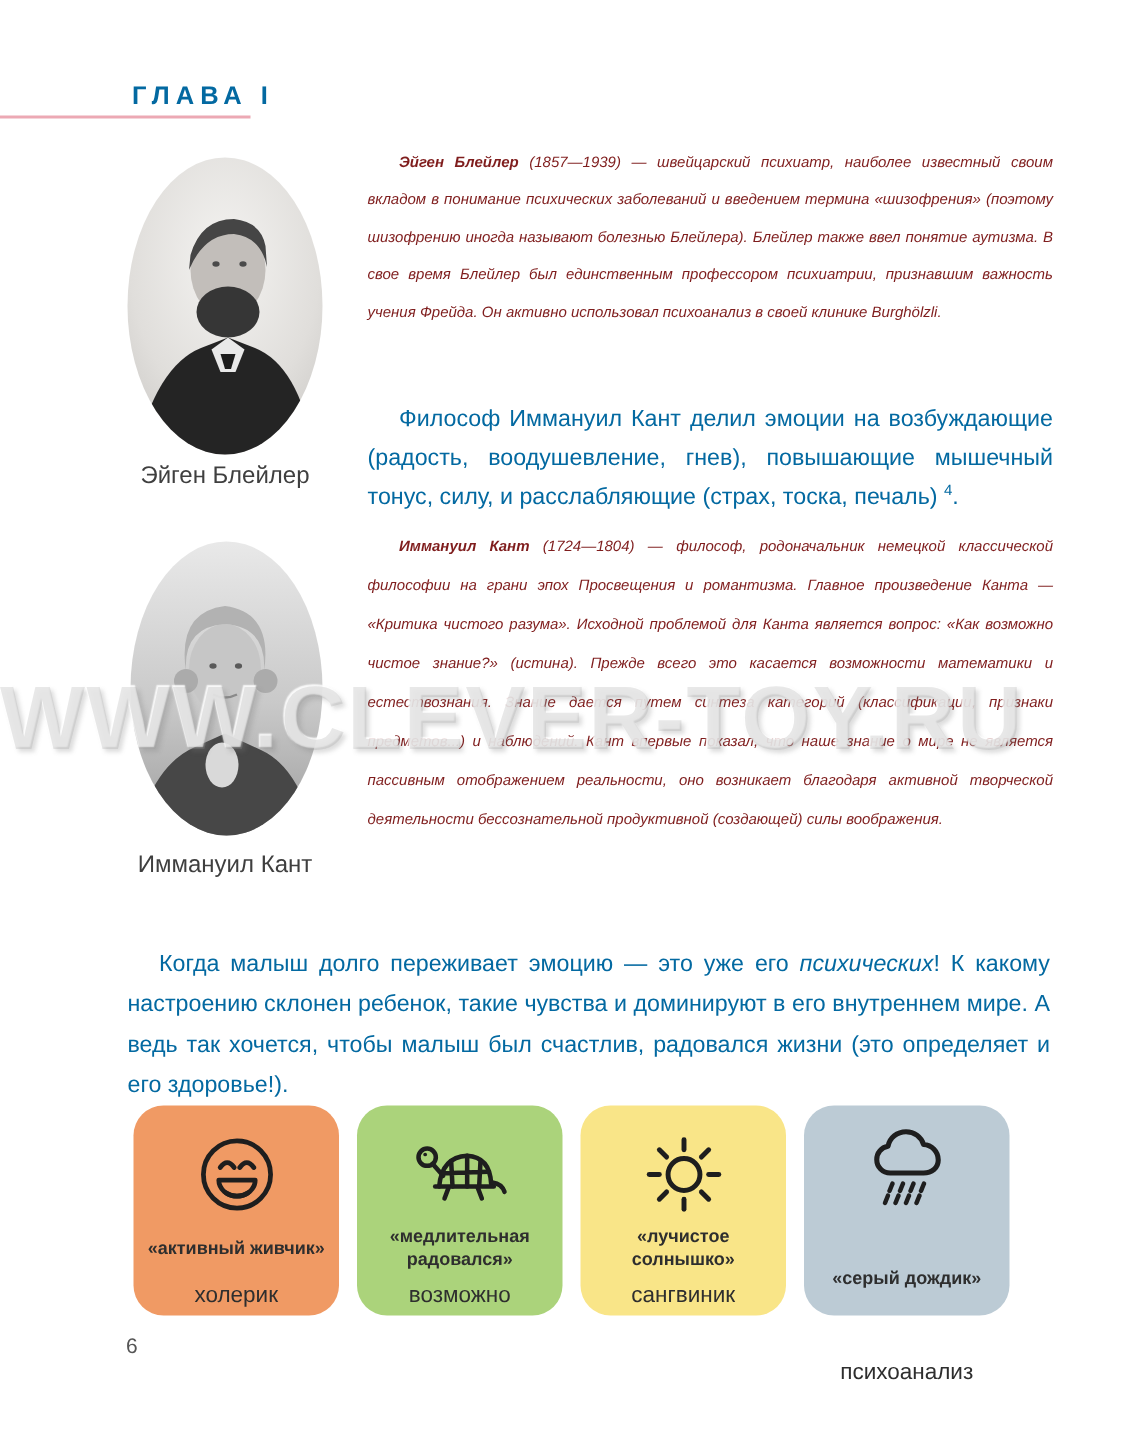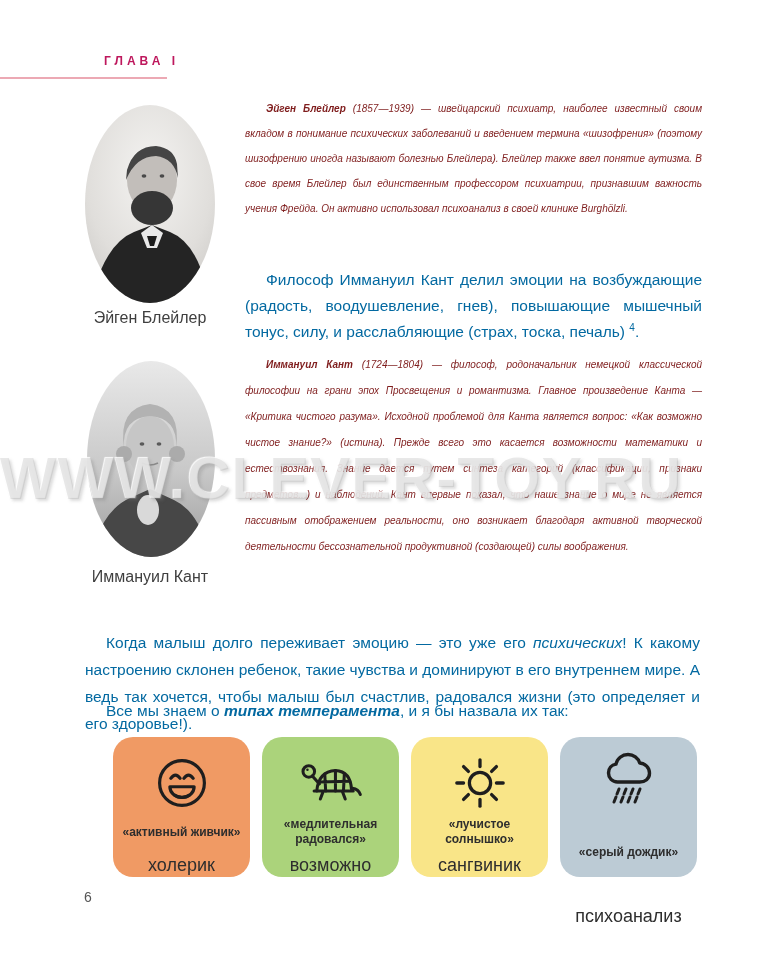--- a/index.html
+++ b/index.html
@@ -8,8 +8,8 @@
     font-family:"Liberation Sans",sans-serif;color:#383838;overflow:hidden;
   }
   .chapter-label{
-    position:absolute;left:88px;top:54px;font-size:12px;font-weight:700;
-    letter-spacing:4px;color:#be185d;margin-left:16px;
+    position:absolute;left:88px;top:54px;font-size:17px;font-weight:700;
+    letter-spacing:4px;color:#0369a1;
   }
   .chapter-line{
     position:absolute;left:0;top:77px;width:167px;height:2px;background:#eca9b4;

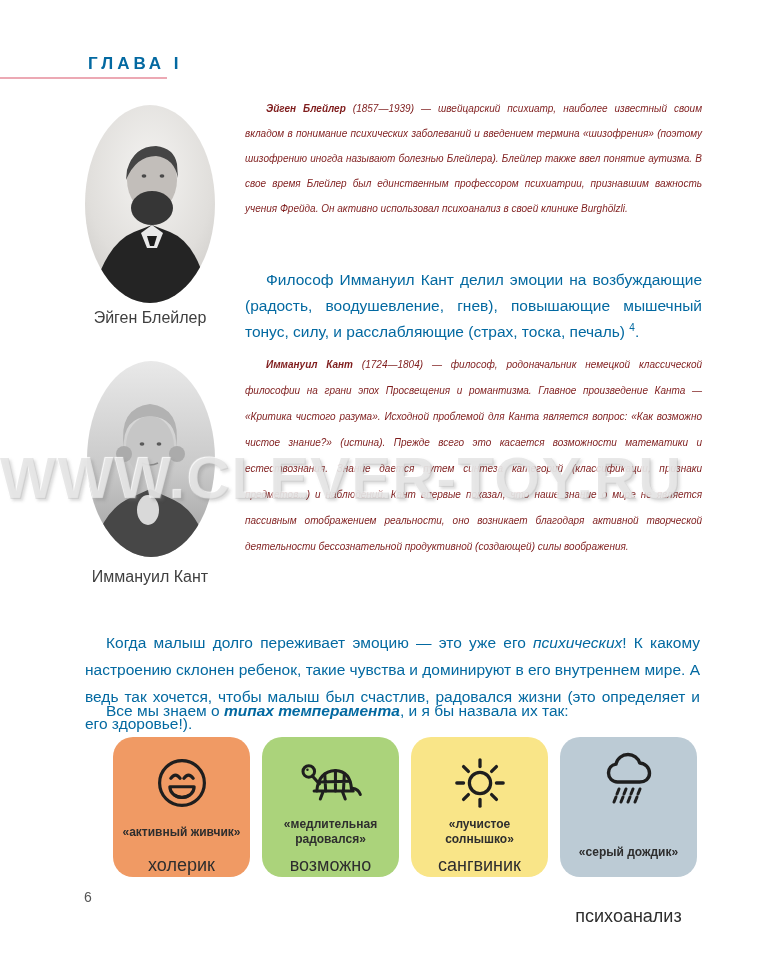--- a/index.html
+++ b/index.html
@@ -128,7 +128,6 @@
 
   <p class="para" style="left:85px;top:629px;width:615px;line-height:27px;margin:0;"><span>Когда малыш долго переживает эмоцию — это уже его </span><span class="emph-i">психических</span><span>! К какому настроению склонен ребенок, такие чувства и доминируют в его внутреннем мире. А ведь так хочется, чтобы малыш был счастлив, радовался жизни (это определяет и его здоровье!).</span></p>
 
-  <p class="para" style="left:85px;top:702px;width:615px;margin:0;"><span>Все мы знаем о </span><span class="emph-bi">типах темперамента</span><span>, и я бы назвала их так:</span></p>
 
   <div class="cards">
 

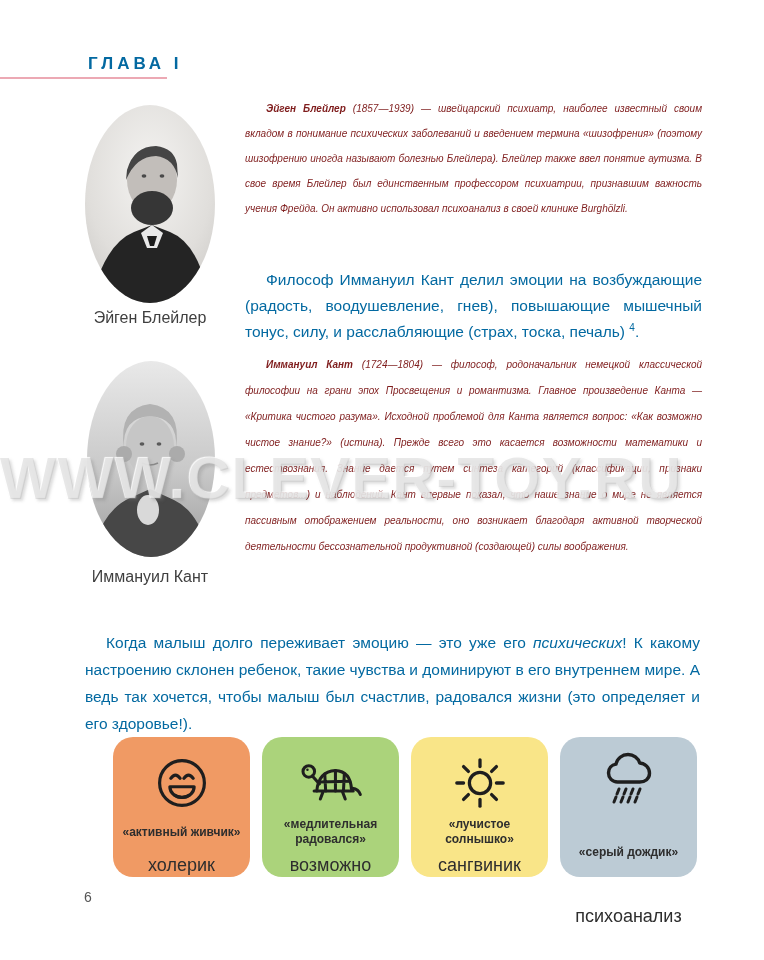--- a/index.html
+++ b/index.html
@@ -37,7 +37,7 @@
     pointer-events:none;z-index:5;
   }
   .cards{
-    position:absolute;left:89px;top:737px;display:flex;gap:12px;margin-left:24px;
+    position:absolute;left:89px;top:737px;display:flex;gap:12px;
   }
   .card{
     width:137px;height:140px;border-radius:20px;display:flex;flex-direction:column;

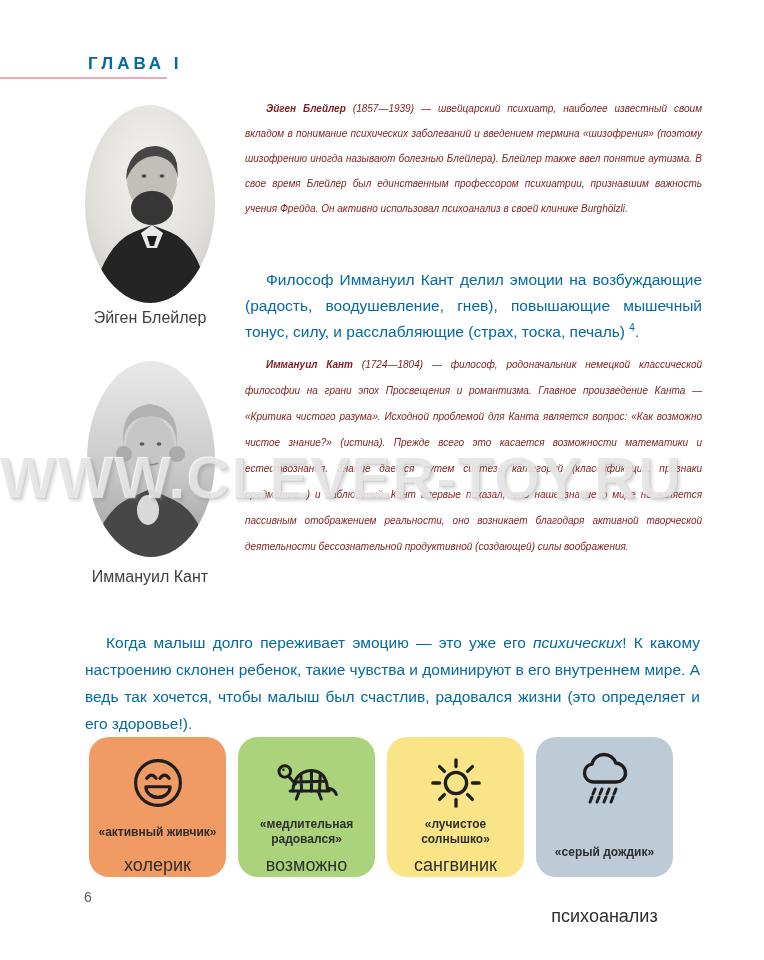--- a/index.html
+++ b/index.html
@@ -49,7 +49,7 @@
     font-size:12px;font-weight:700;line-height:15px;color:#2e2e2e;padding:0 6px;
   }
   .card .card-type{
-    margin-top:6px;font-size:18px;color:#2e2e2e;text-align:center;
+    margin-top:6px;font-size:15px;color:#2e2e2e;text-align:center;
   }
   .page-number{
     position:absolute;left:84px;top:889px;font-size:14px;color:#555;

